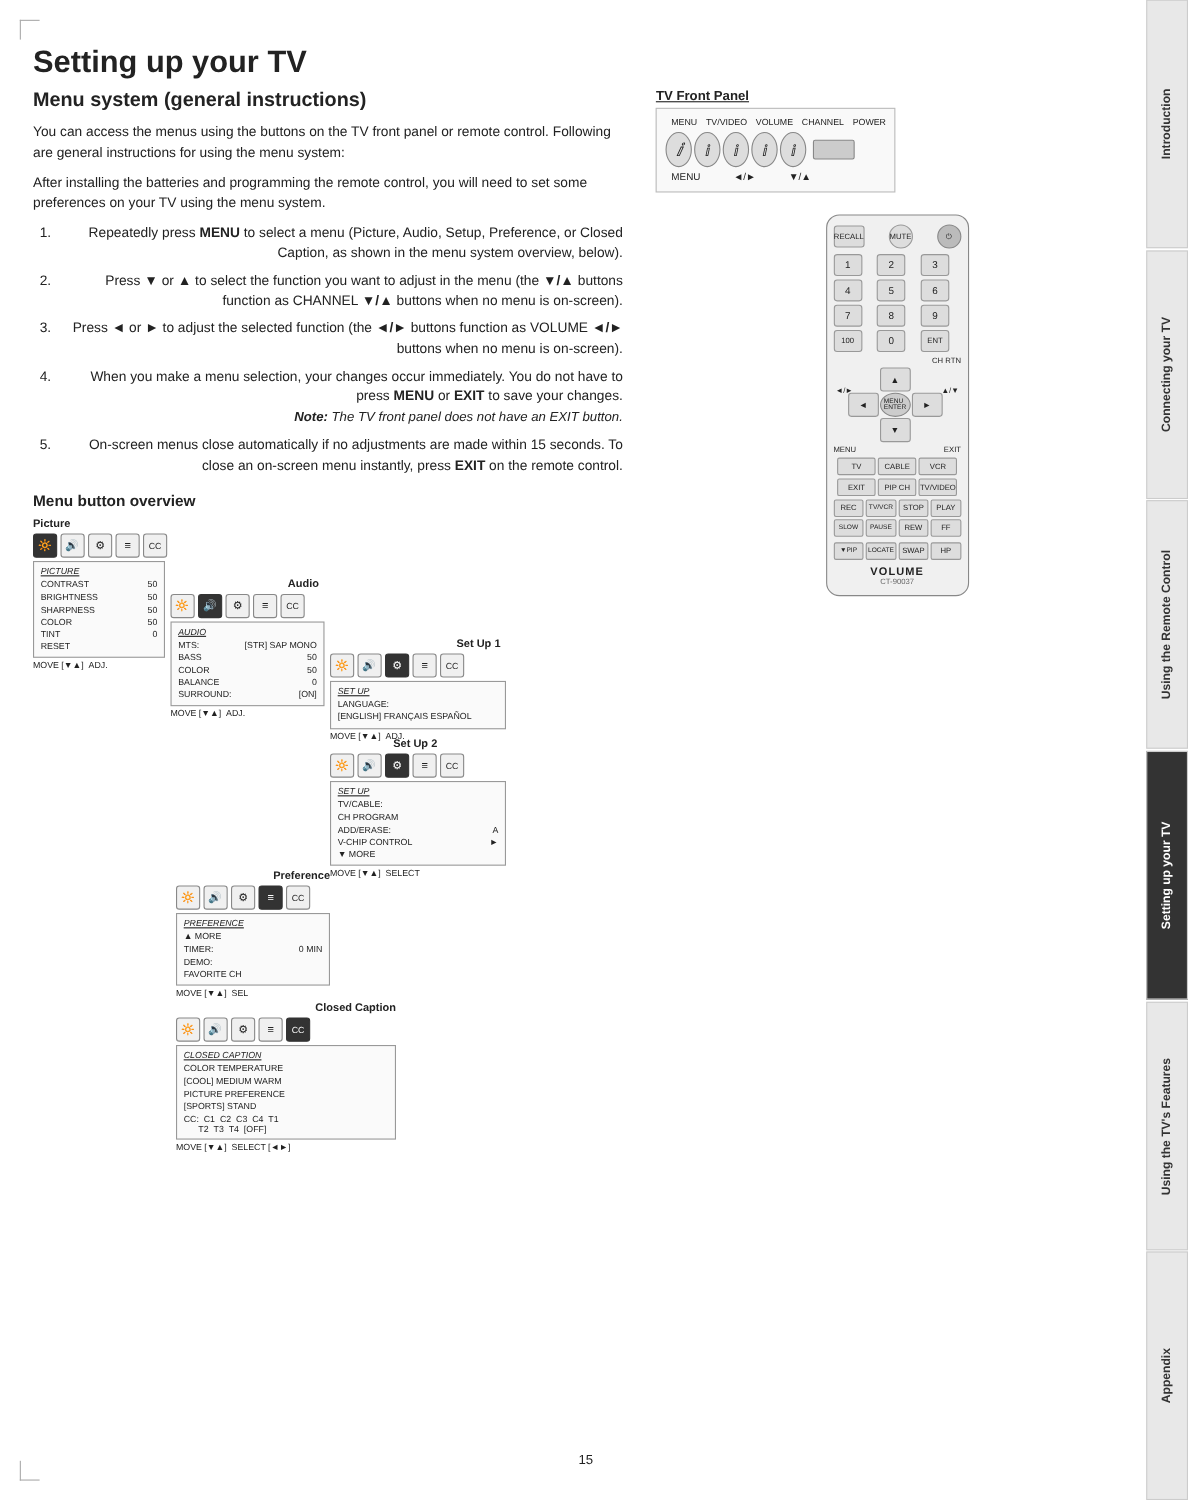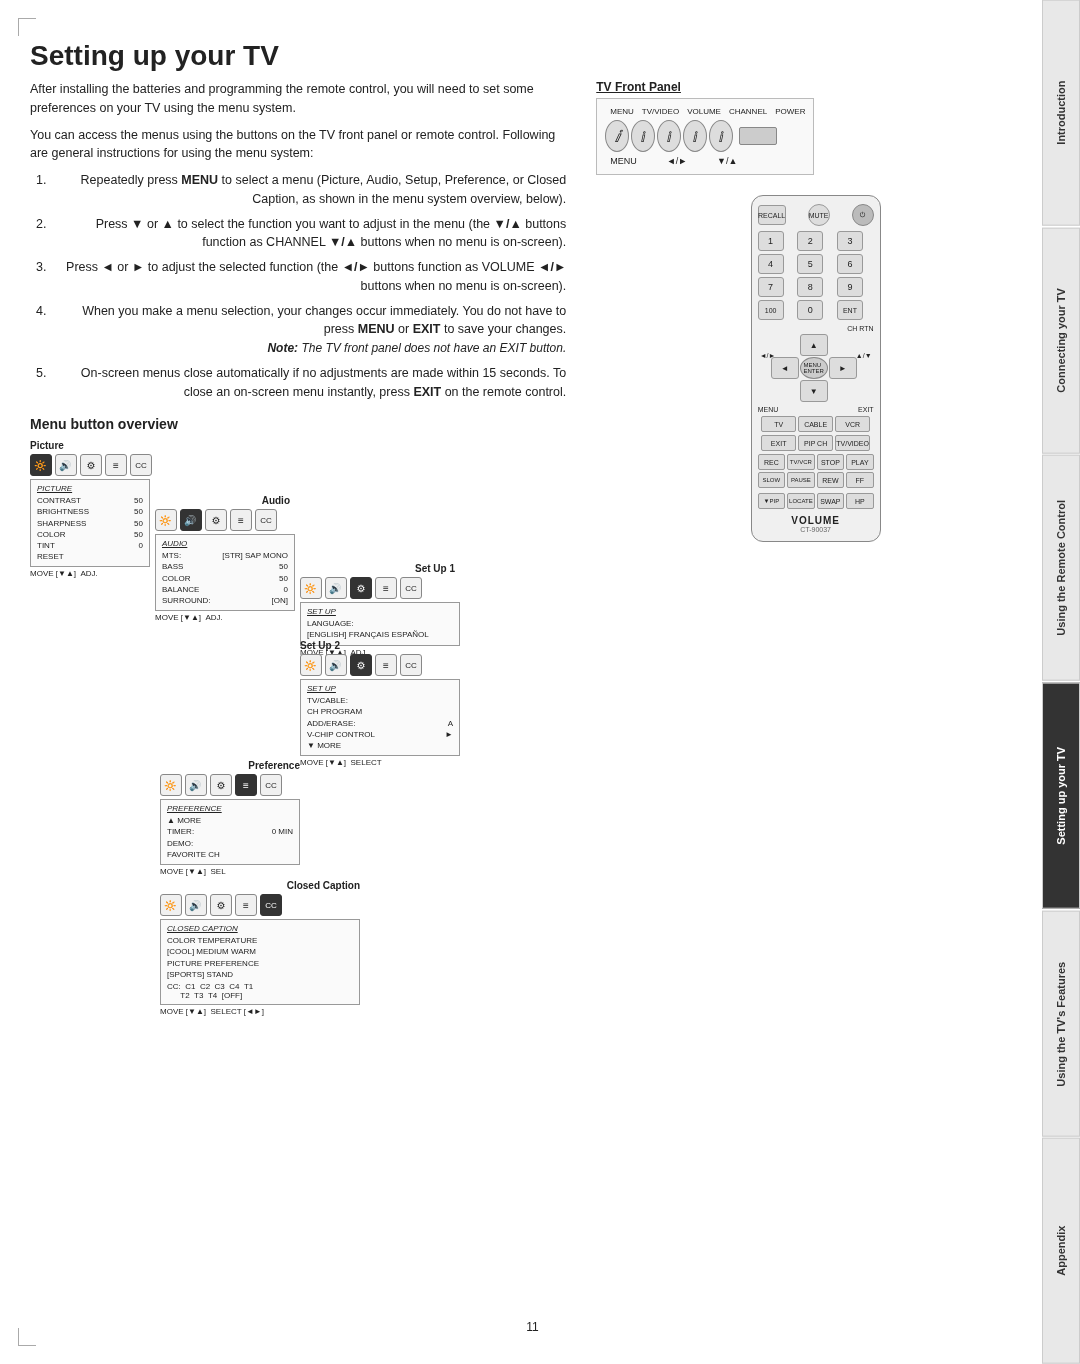--- a/index.html
+++ b/index.html
@@ -338,6 +338,7 @@
 
     <div class="left-column">
 
+      <h2 class="section-title">Menu system (general instructions)</h2>
 
       <p class="body-text">After installing the batteries and programming the remote control, you will need to set some preferences on your TV using the menu system.</p>
       <p class="body-text">You can access the menus using the buttons on the TV front panel or remote control. Following are general instructions for using the menu system:</p>

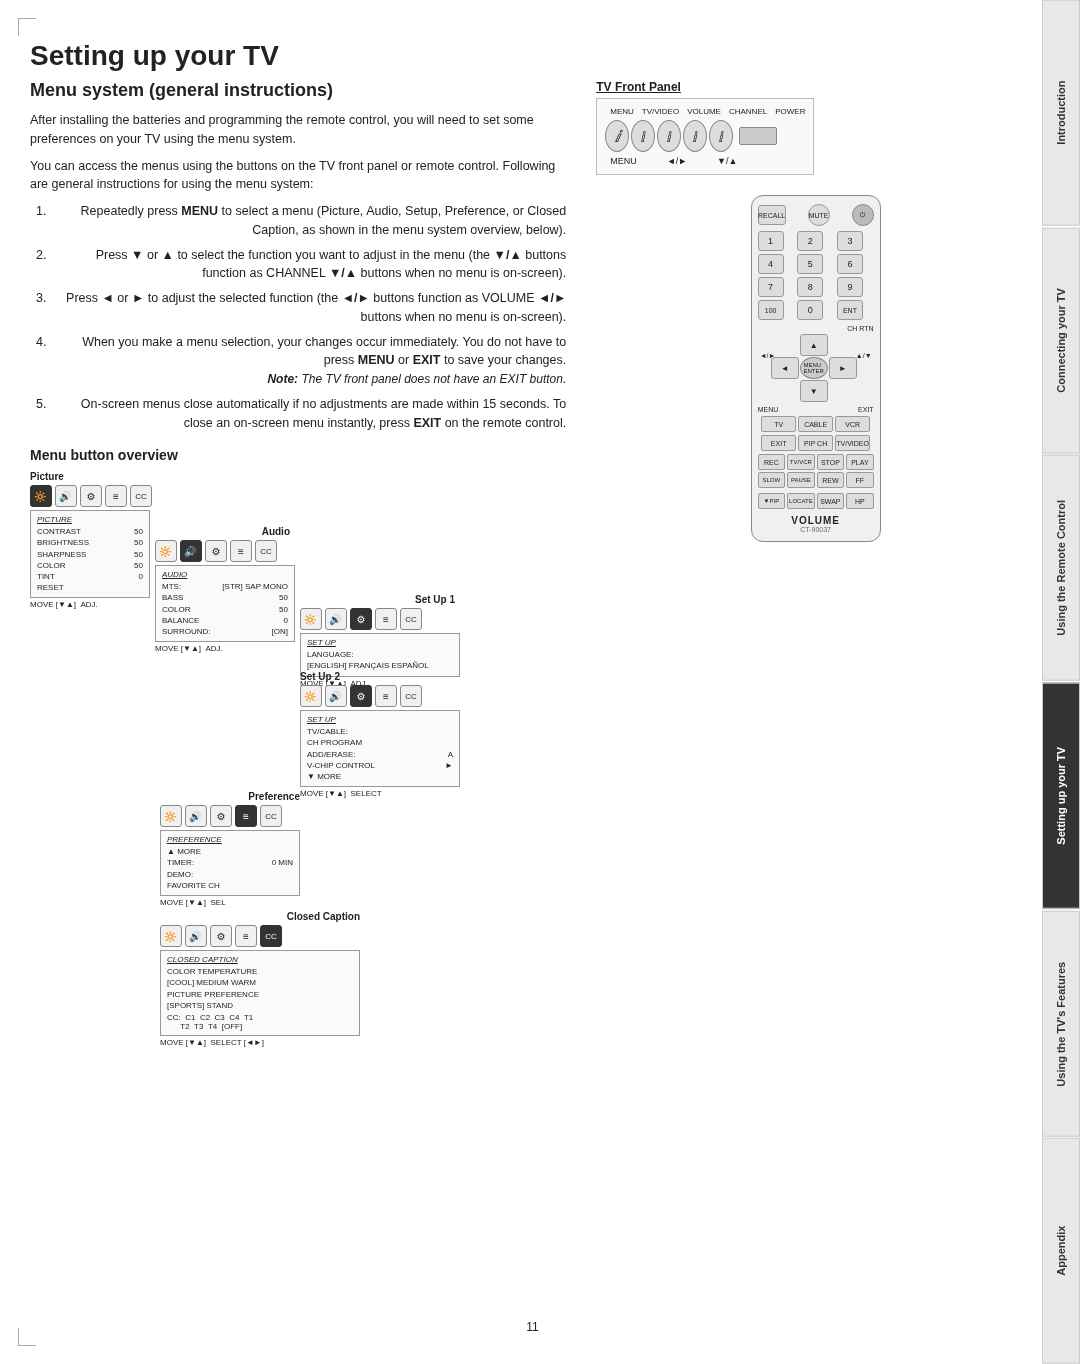--- a/index.html
+++ b/index.html
@@ -340,8 +340,8 @@
 
       <h2 class="section-title">Menu system (general instructions)</h2>
 
+      <p class="body-text">You can access the menus using the buttons on the TV front panel or remote control. Following are general instructions for using the menu system:</p>
       <p class="body-text">After installing the batteries and programming the remote control, you will need to set some preferences on your TV using the menu system.</p>
-      <p class="body-text">You can access the menus using the buttons on the TV front panel or remote control. Following are general instructions for using the menu system:</p>
 
       <ol>
         <li>

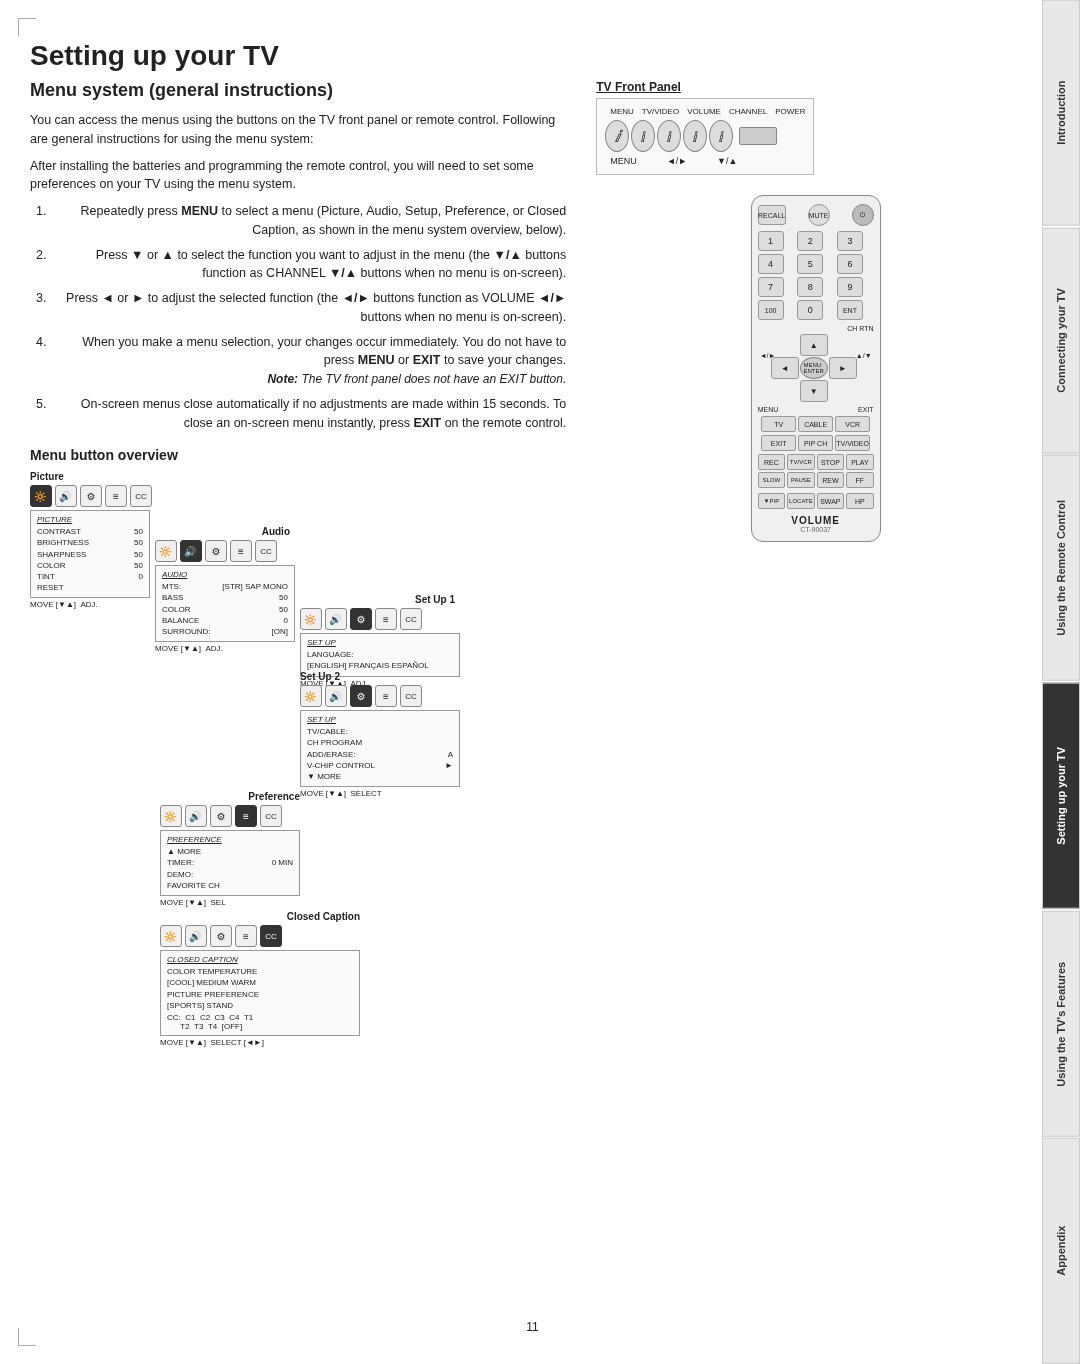--- a/index.html
+++ b/index.html
@@ -442,7 +442,7 @@
             <div class="menu-move-label">MOVE [▼▲]&nbsp;&nbsp;ADJ.</div>
           </div>
 
-          <div style="position:absolute; left:270px; top:123px;">
+          <div style="position:absolute; left:270px; top:109px;">
             <div style="font-weight:bold; font-size:10px; margin-bottom:3px; text-align:right; padding-right:5px;">Set Up 1</div>
             <div style="display:flex; gap:3px; margin-bottom:3px;">
               <div class="menu-icon">🔆</div>

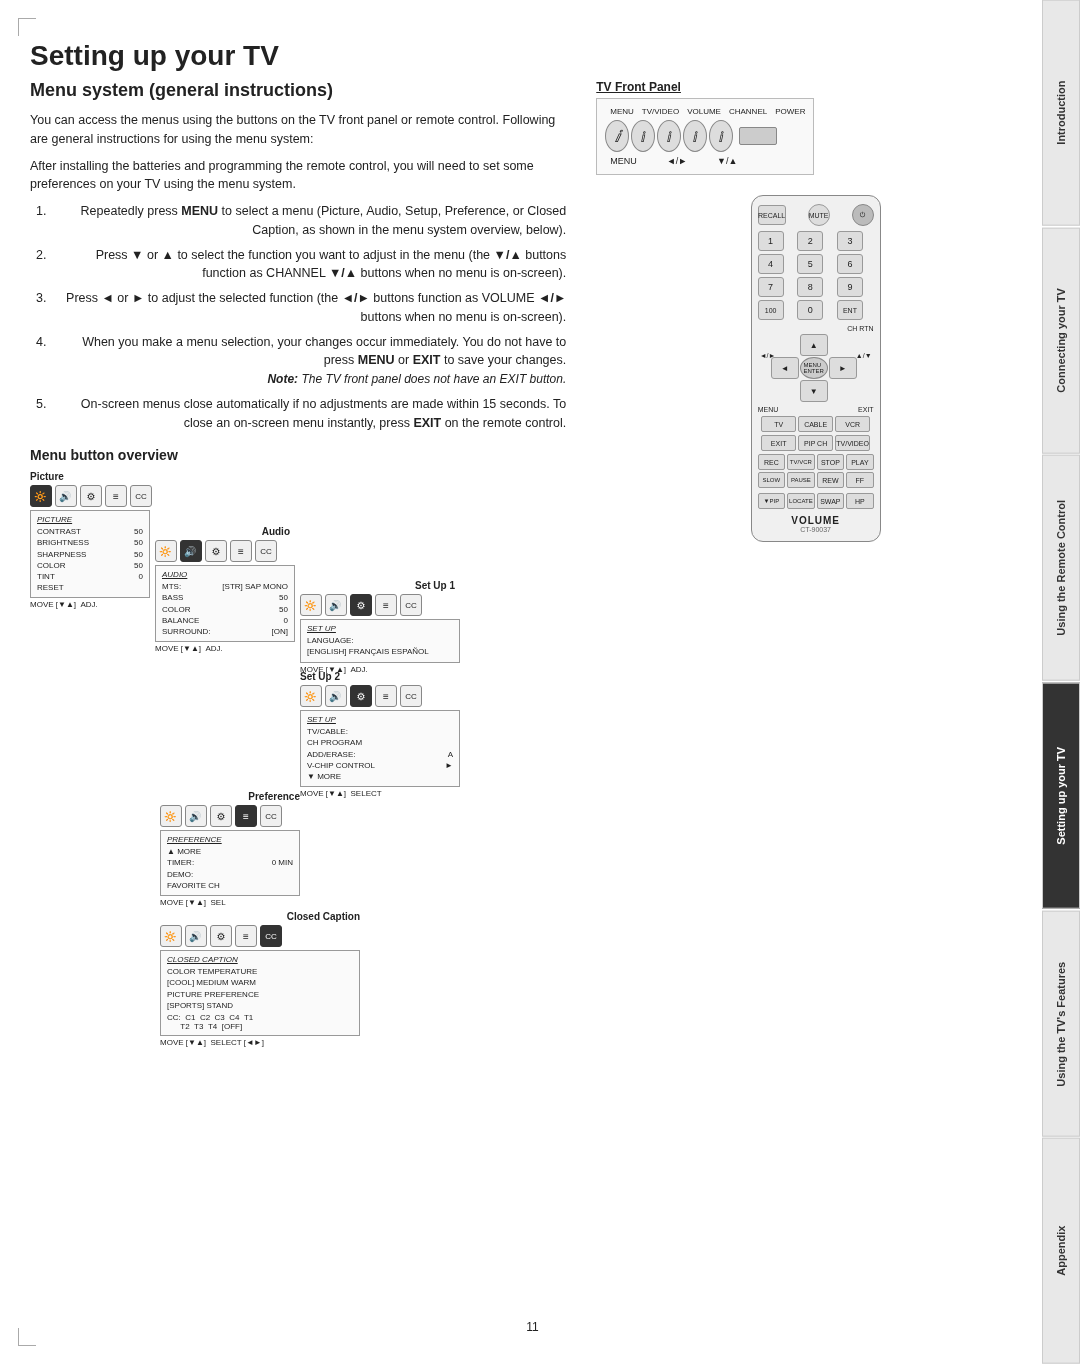--- a/index.html
+++ b/index.html
@@ -464,7 +464,7 @@
           </div>
 
           <div style="position:absolute; left:270px; top:200px;">
-            <div style="font-weight:bold; font-size:10px; margin-bottom:3px; text-align:left; padding-right:5px;">Set Up 2</div>
+            <div style="font-weight:bold; font-size:10px; margin-bottom:3px; text-align:center; padding-right:5px;">Set Up 2</div>
             <div style="display:flex; gap:3px; margin-bottom:3px;">
               <div class="menu-icon">🔆</div>
               <div class="menu-icon">🔊</div>

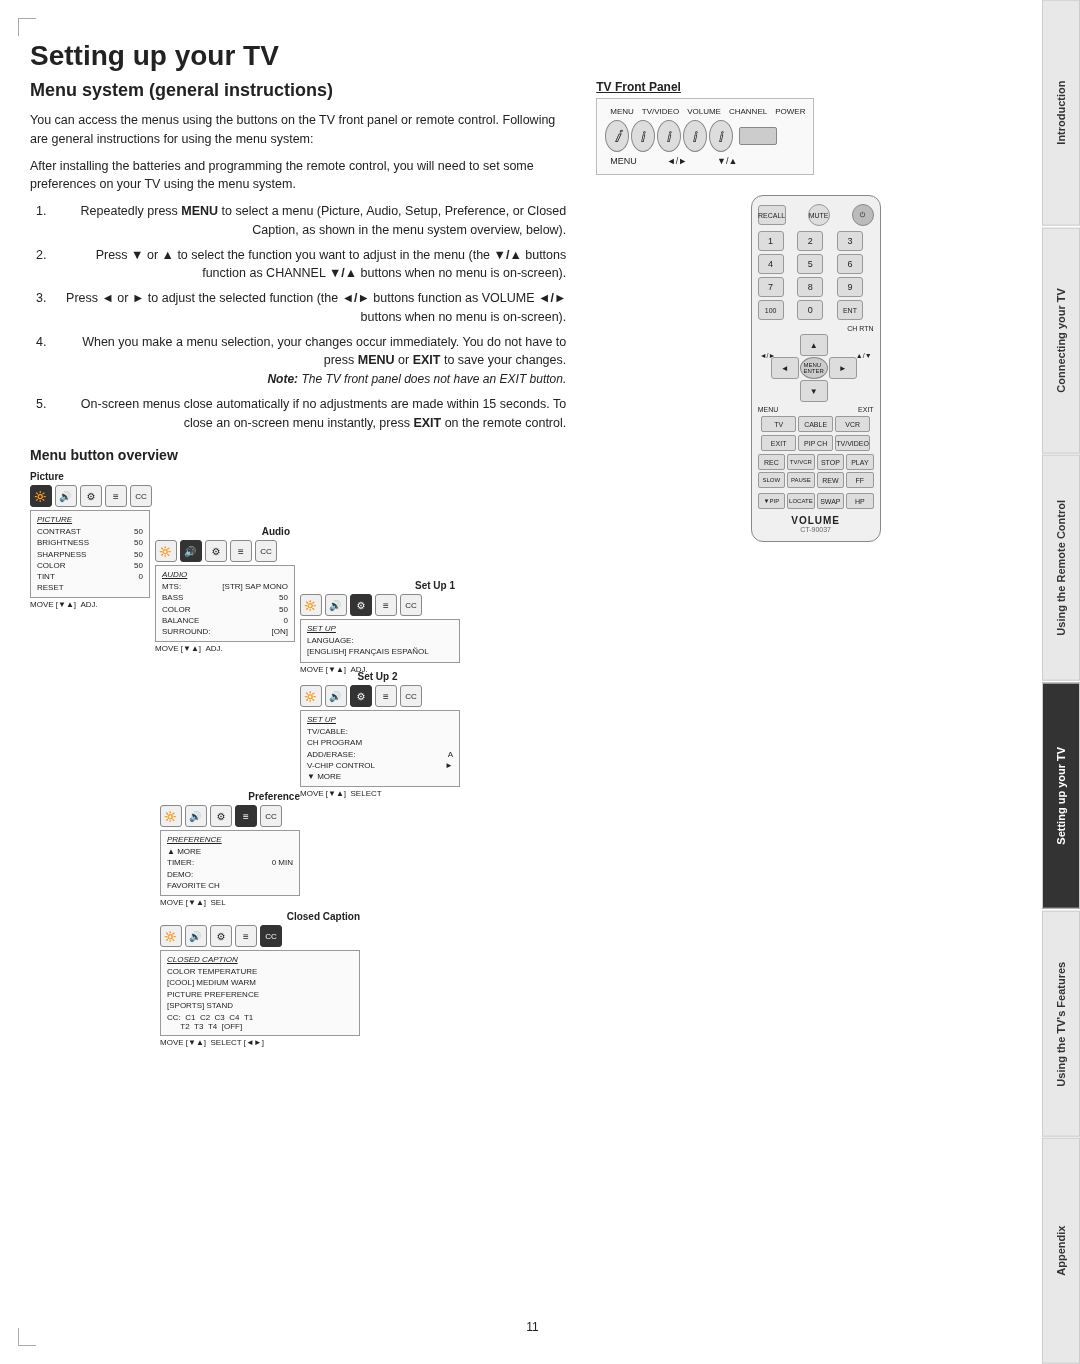--- a/index.html
+++ b/index.html
@@ -689,7 +689,7 @@
 
   </div>
 
-  <div class="page-number">11</div>
+  <div class="page-number">15</div>
 
 </div>
 

